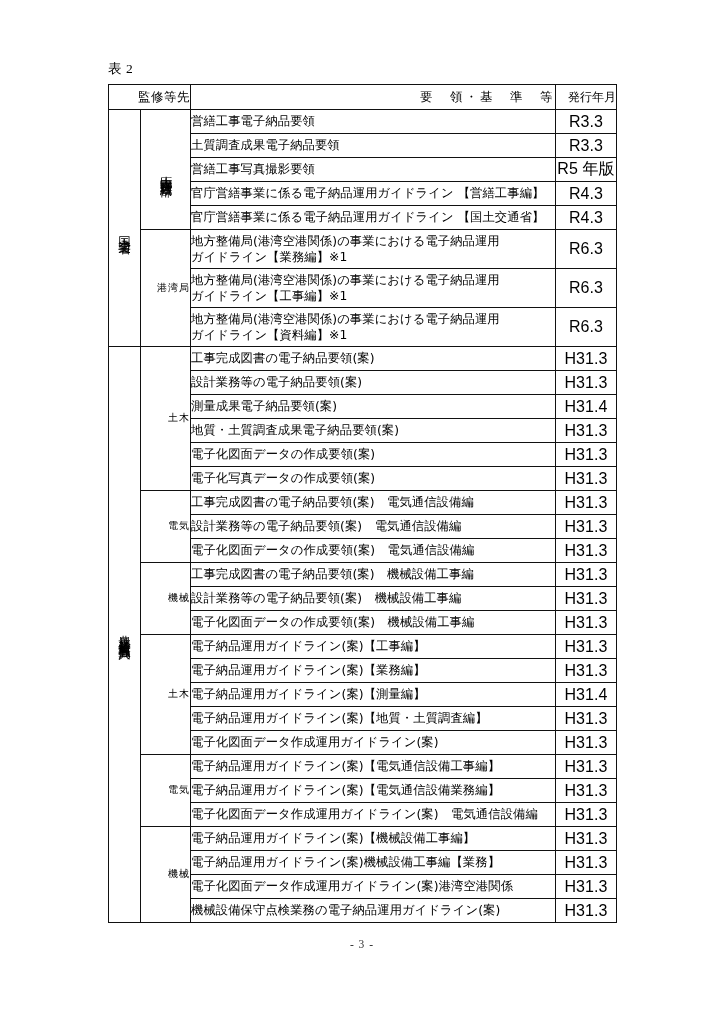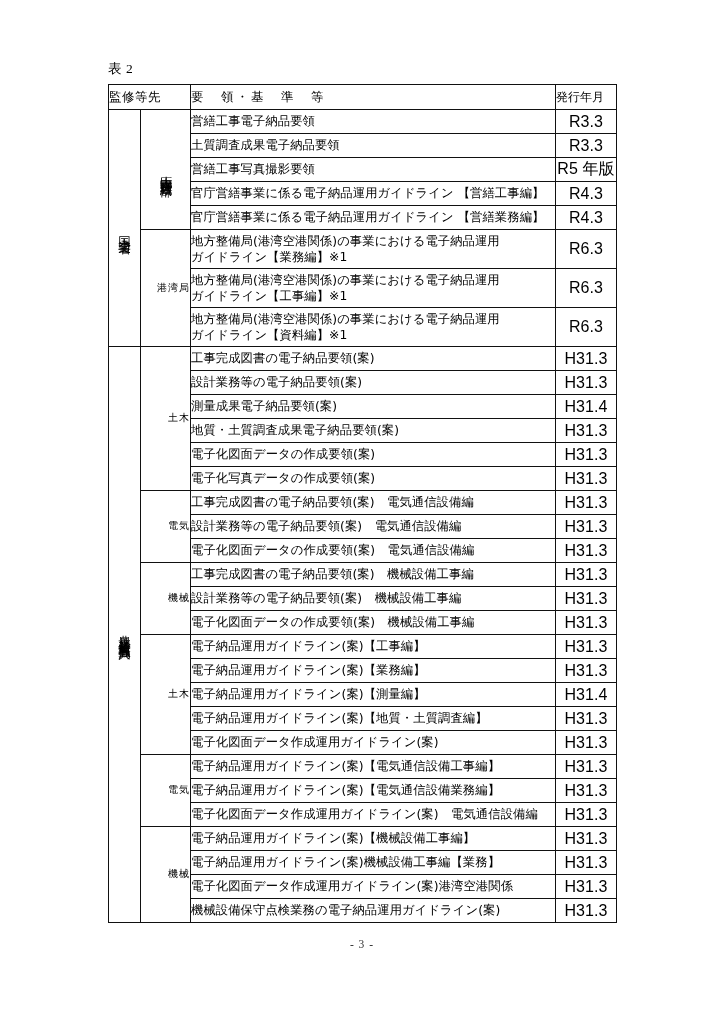--- a/index.html
+++ b/index.html
@@ -63,7 +63,7 @@
   
   .hdr-org, .hdr-title, .hdr-date {
     height: 24px;
-    text-align: left;
+    text-align: right;
     font-size: 12.5px;
     font-family: Liberation Mono, monospace;
   }

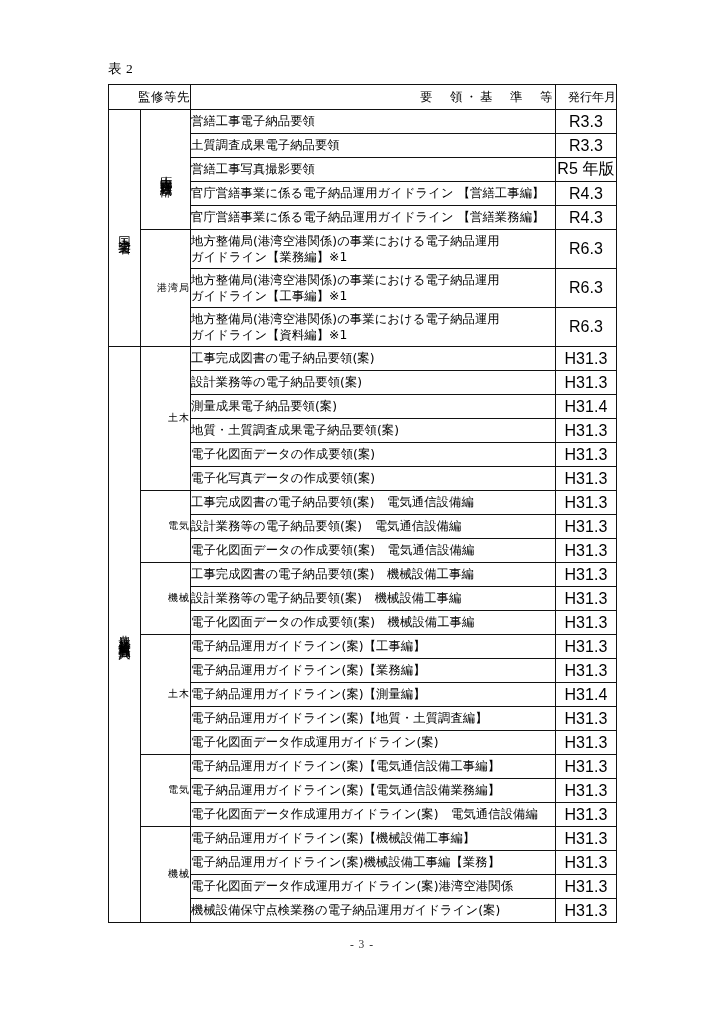--- a/index.html
+++ b/index.html
@@ -183,7 +183,7 @@
             <td class="dcell">R4.3</td>
           </tr>
           <tr>
-            <td class="tcell">官庁営繕事業に係る電子納品運用ガイドライン 【営繕業務編】</td>
+            <td class="tcell">官庁営繕事業に係る電子納品運用ガイドライン 【国土交通省】</td>
             <td class="dcell">R4.3</td>
           </tr>
           <tr>

